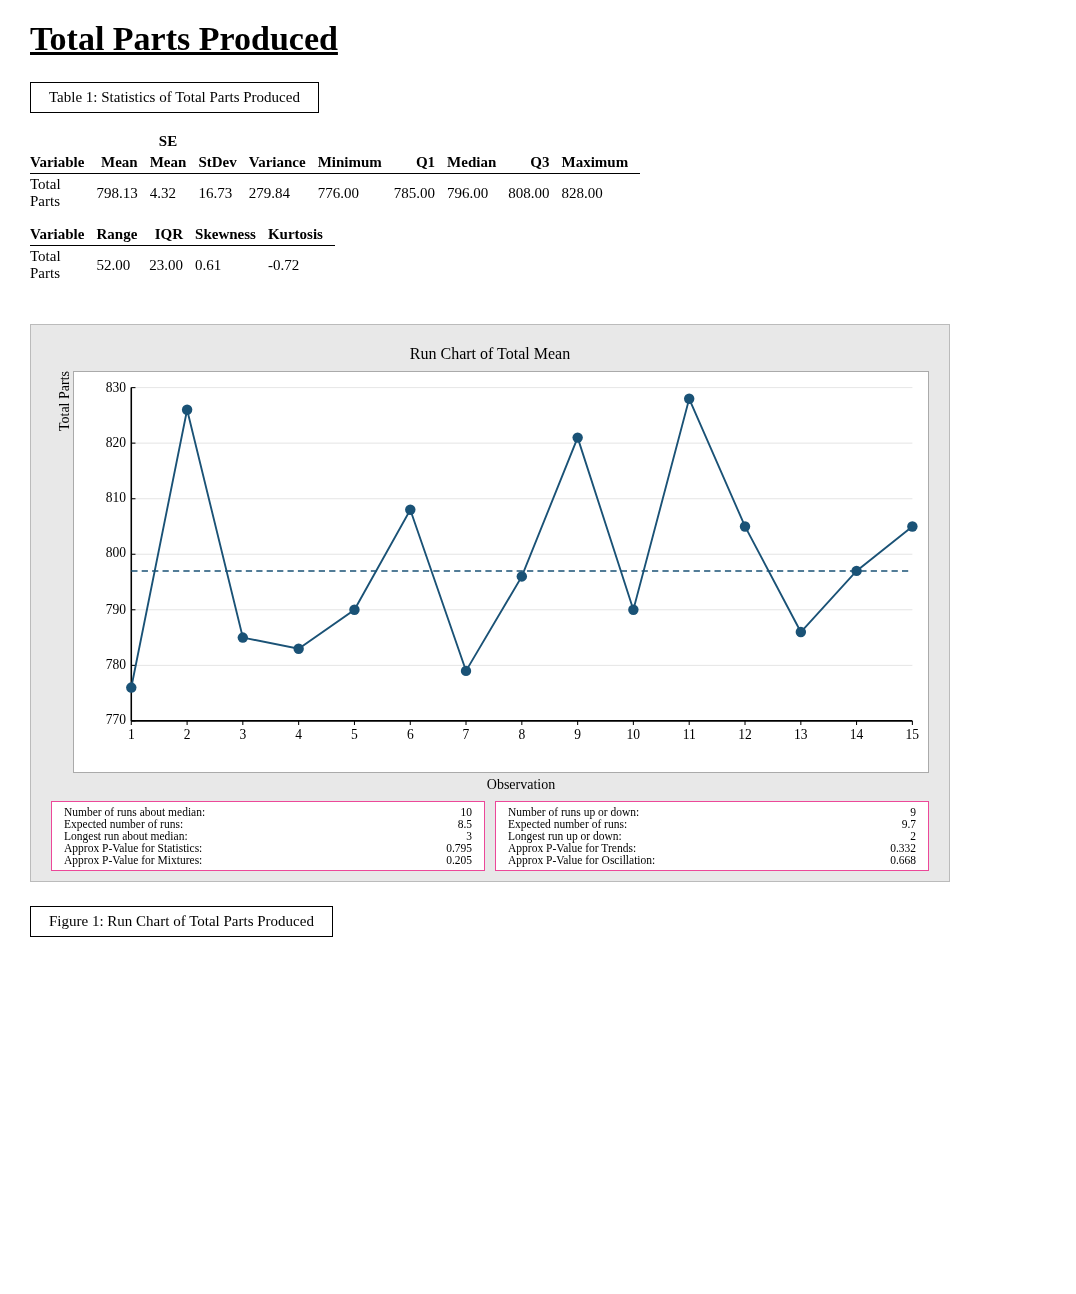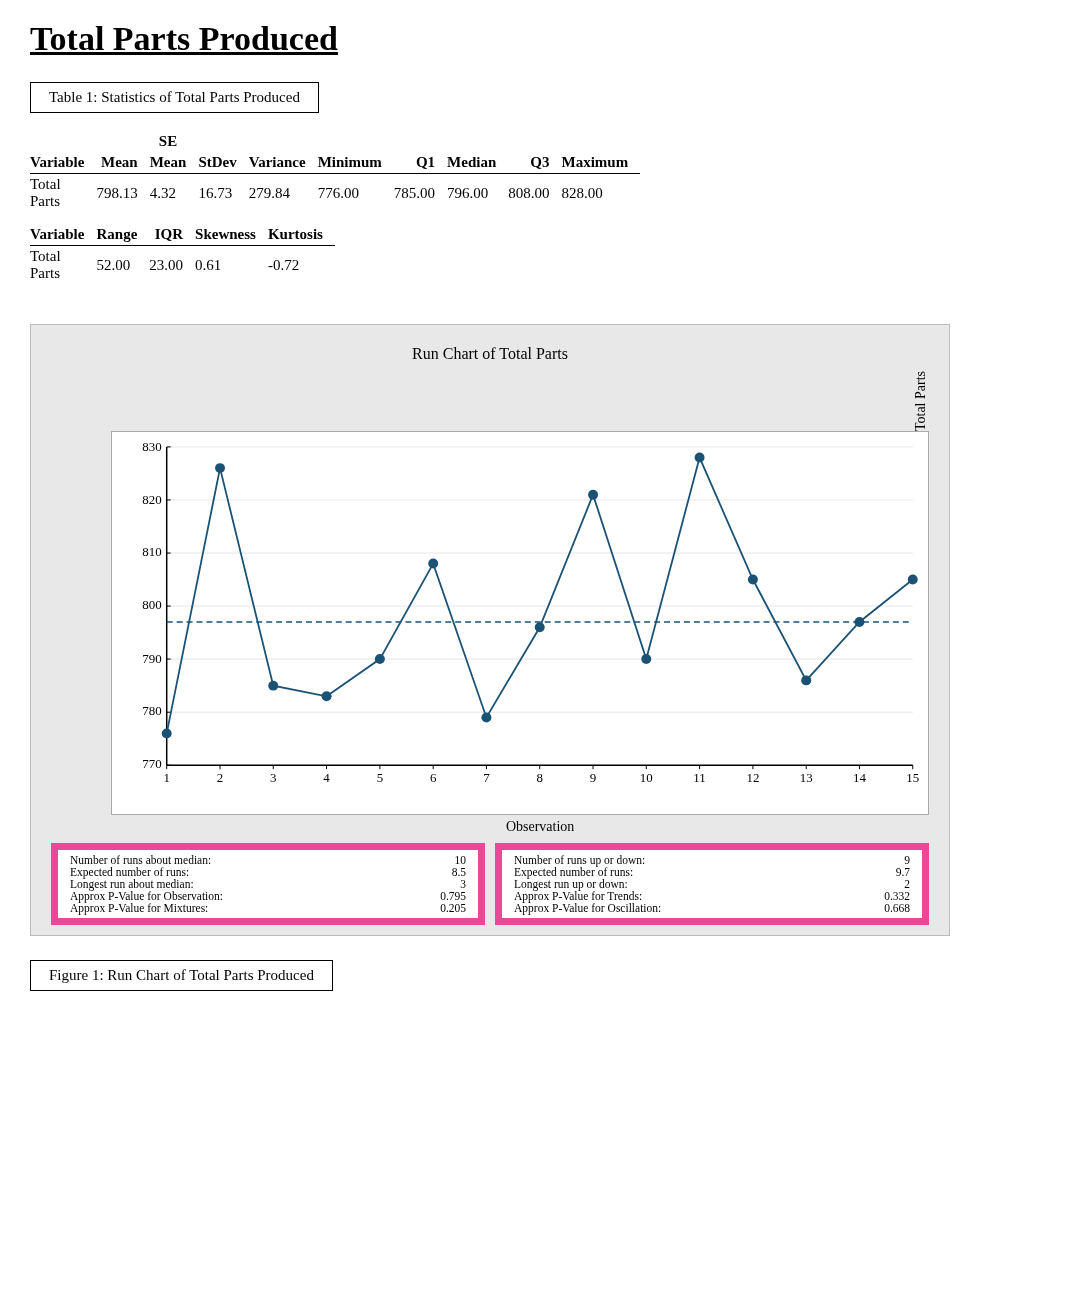--- a/index.html
+++ b/index.html
@@ -204,7 +204,7 @@
 
 
 <div class="chart-outer">
-  <div class="chart-title">Run Chart of Total Parts</div>
+  <div class="chart-title">Run Chart of Total Mean</div>
   <div class="chart-area">
     <div class="y-label">Total Parts</div>
     <div style="flex:1; display:flex; flex-direction:column;">

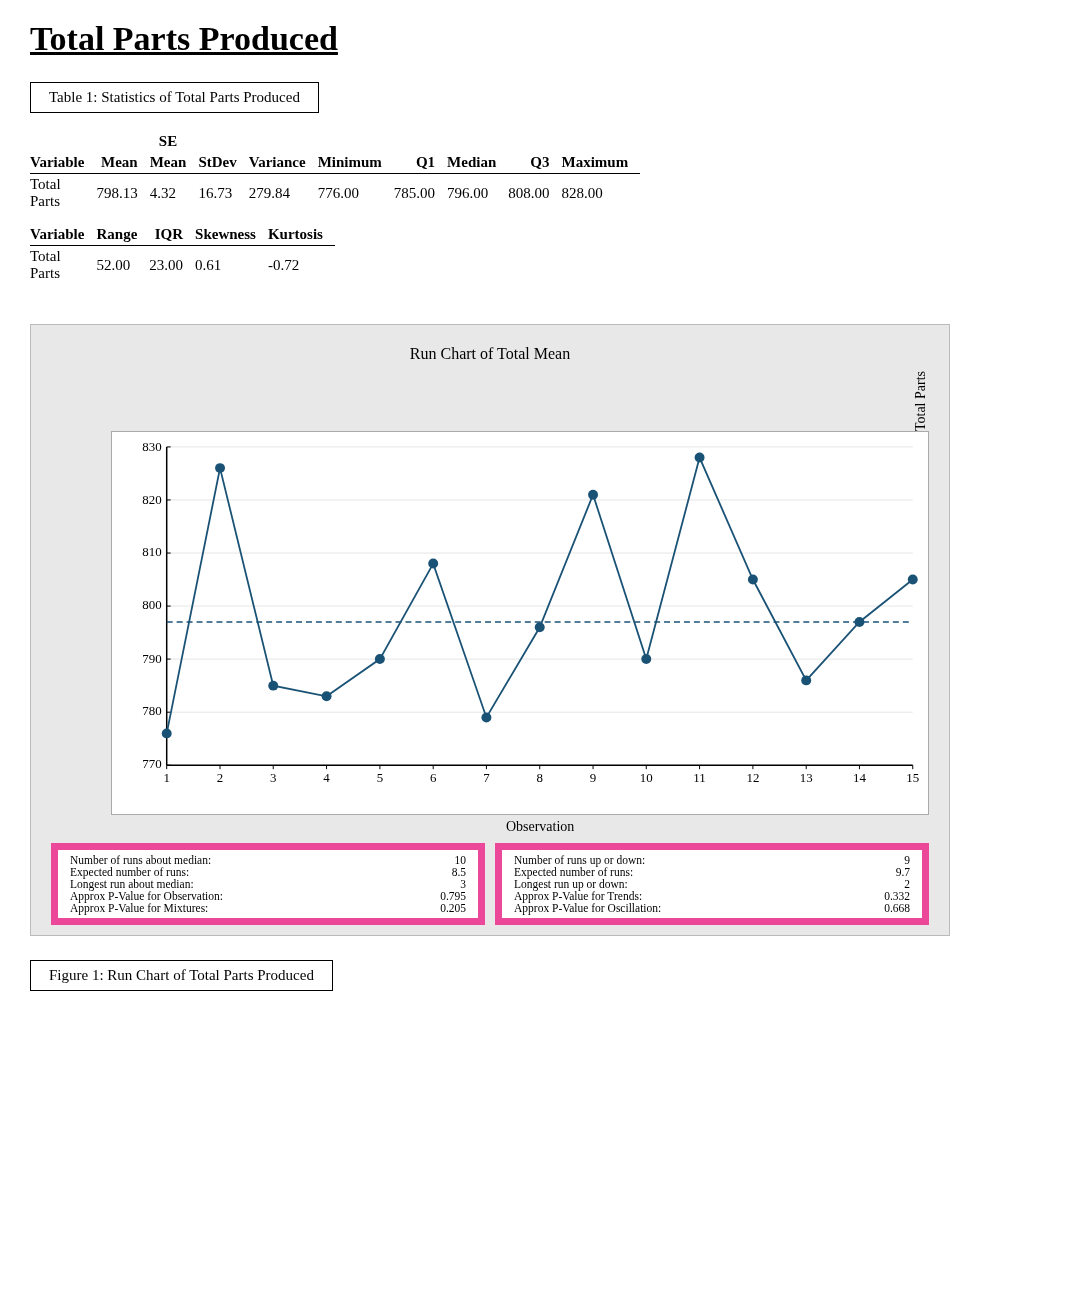--- a/index.html
+++ b/index.html
@@ -62,8 +62,7 @@
     }
     .chart-area {
       display: flex;
-      align-items: flex-end;
-      flex-direction: column;
+      align-items: flex-start;
     }
     .y-label {
       writing-mode: vertical-rl;

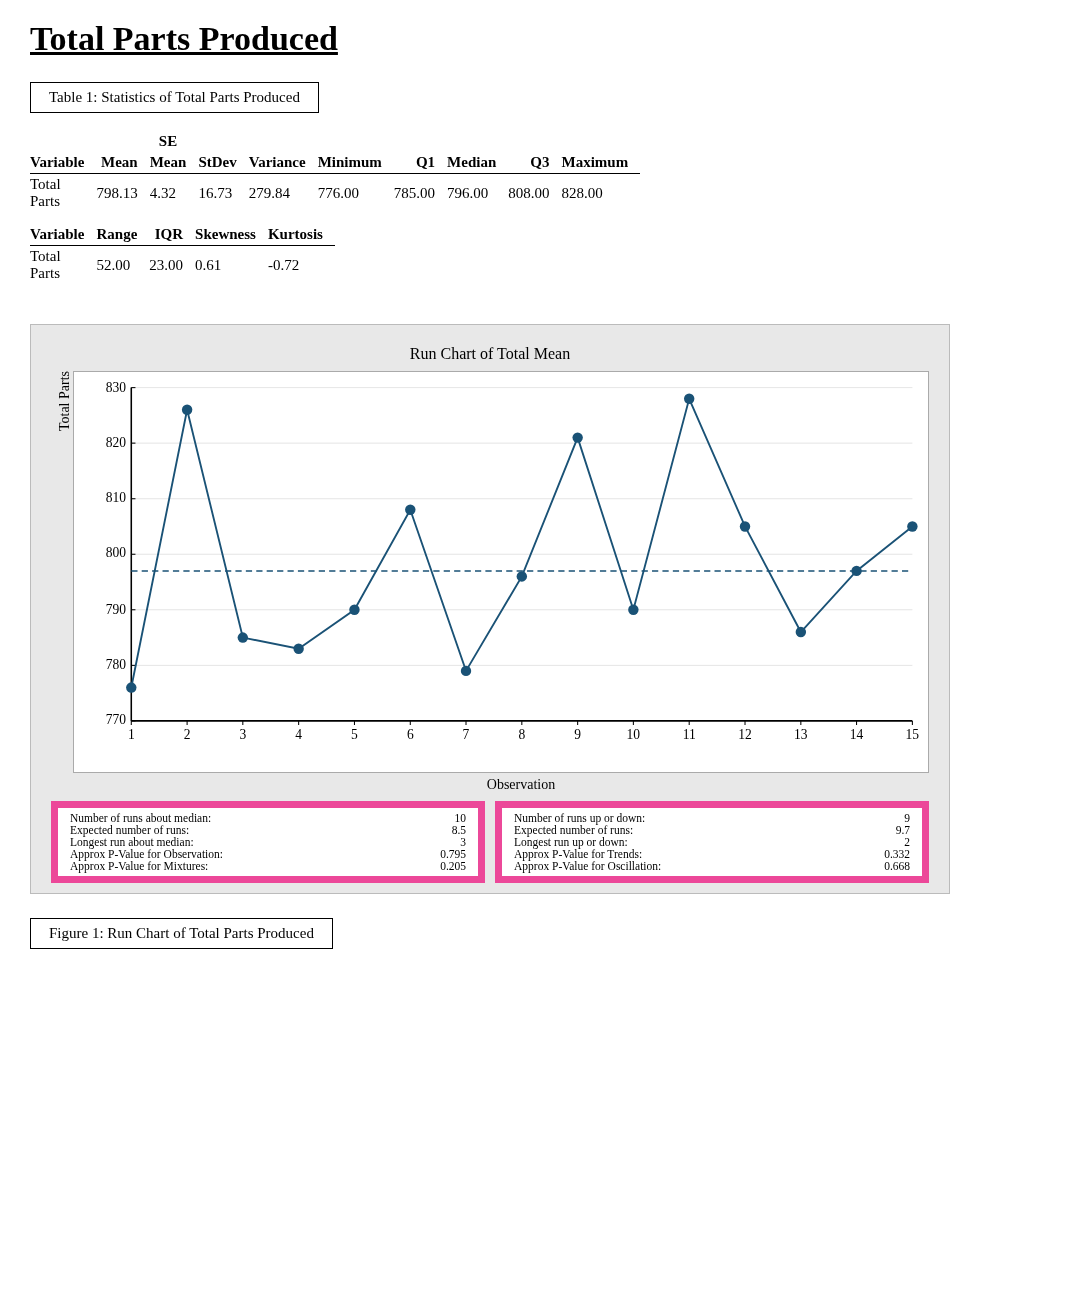--- a/index.html
+++ b/index.html
@@ -97,7 +97,7 @@
       gap: 10px;
     }
     .stats-col {
-      border: 7px solid #ec4899;
+      border: 1px solid #ec4899;
       padding: 4px 8px;
       flex: 1;
       background: #fff;

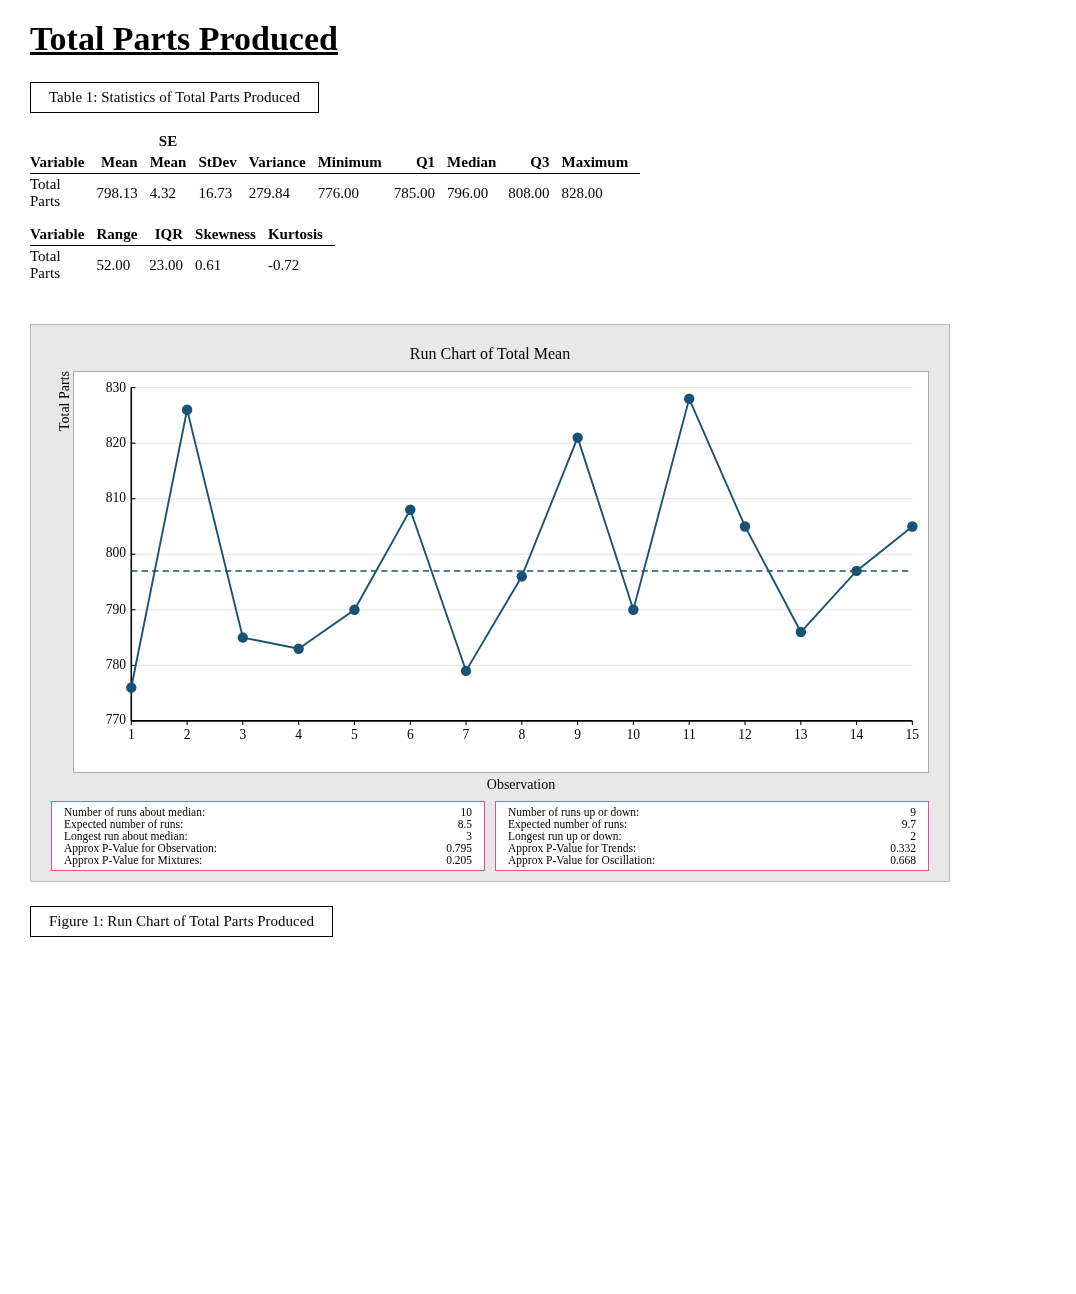--- a/index.html
+++ b/index.html
@@ -311,7 +311,7 @@
           <td>3</td>
         </tr>
         <tr>
-          <td>Approx P-Value for Observation:</td>
+          <td>Approx P-Value for Statistics:</td>
           <td>0.795</td>
         </tr>
         <tr>

